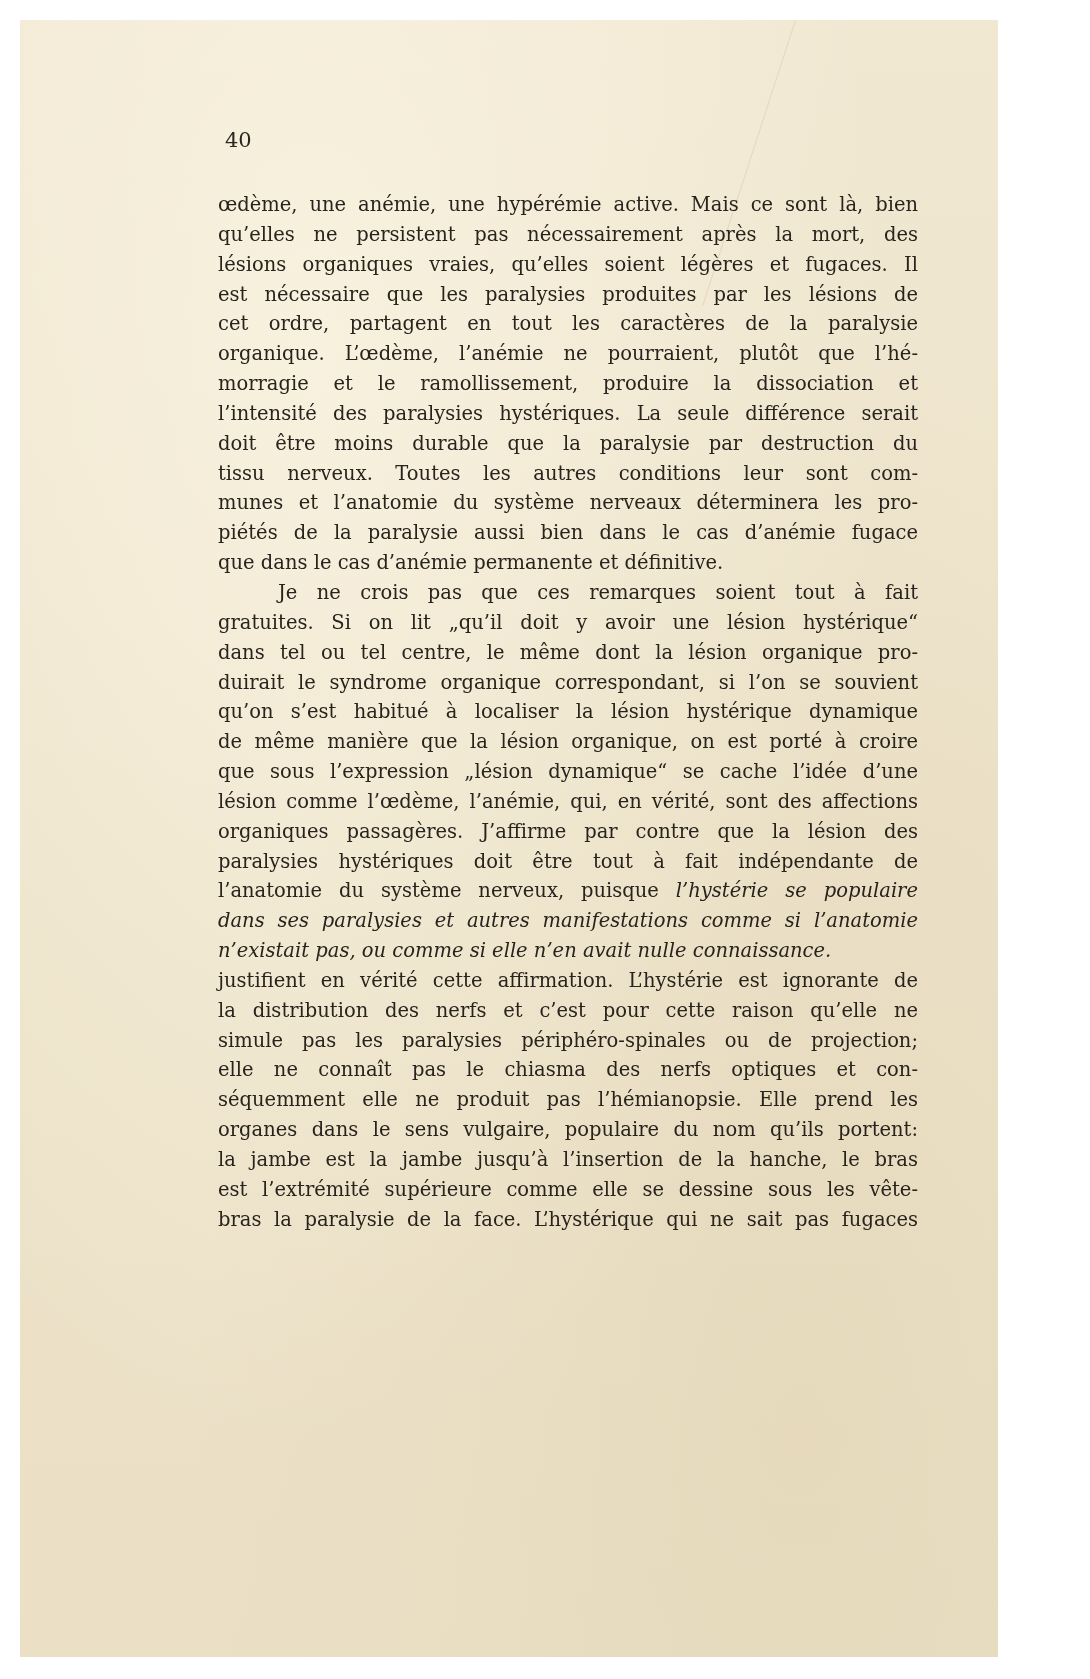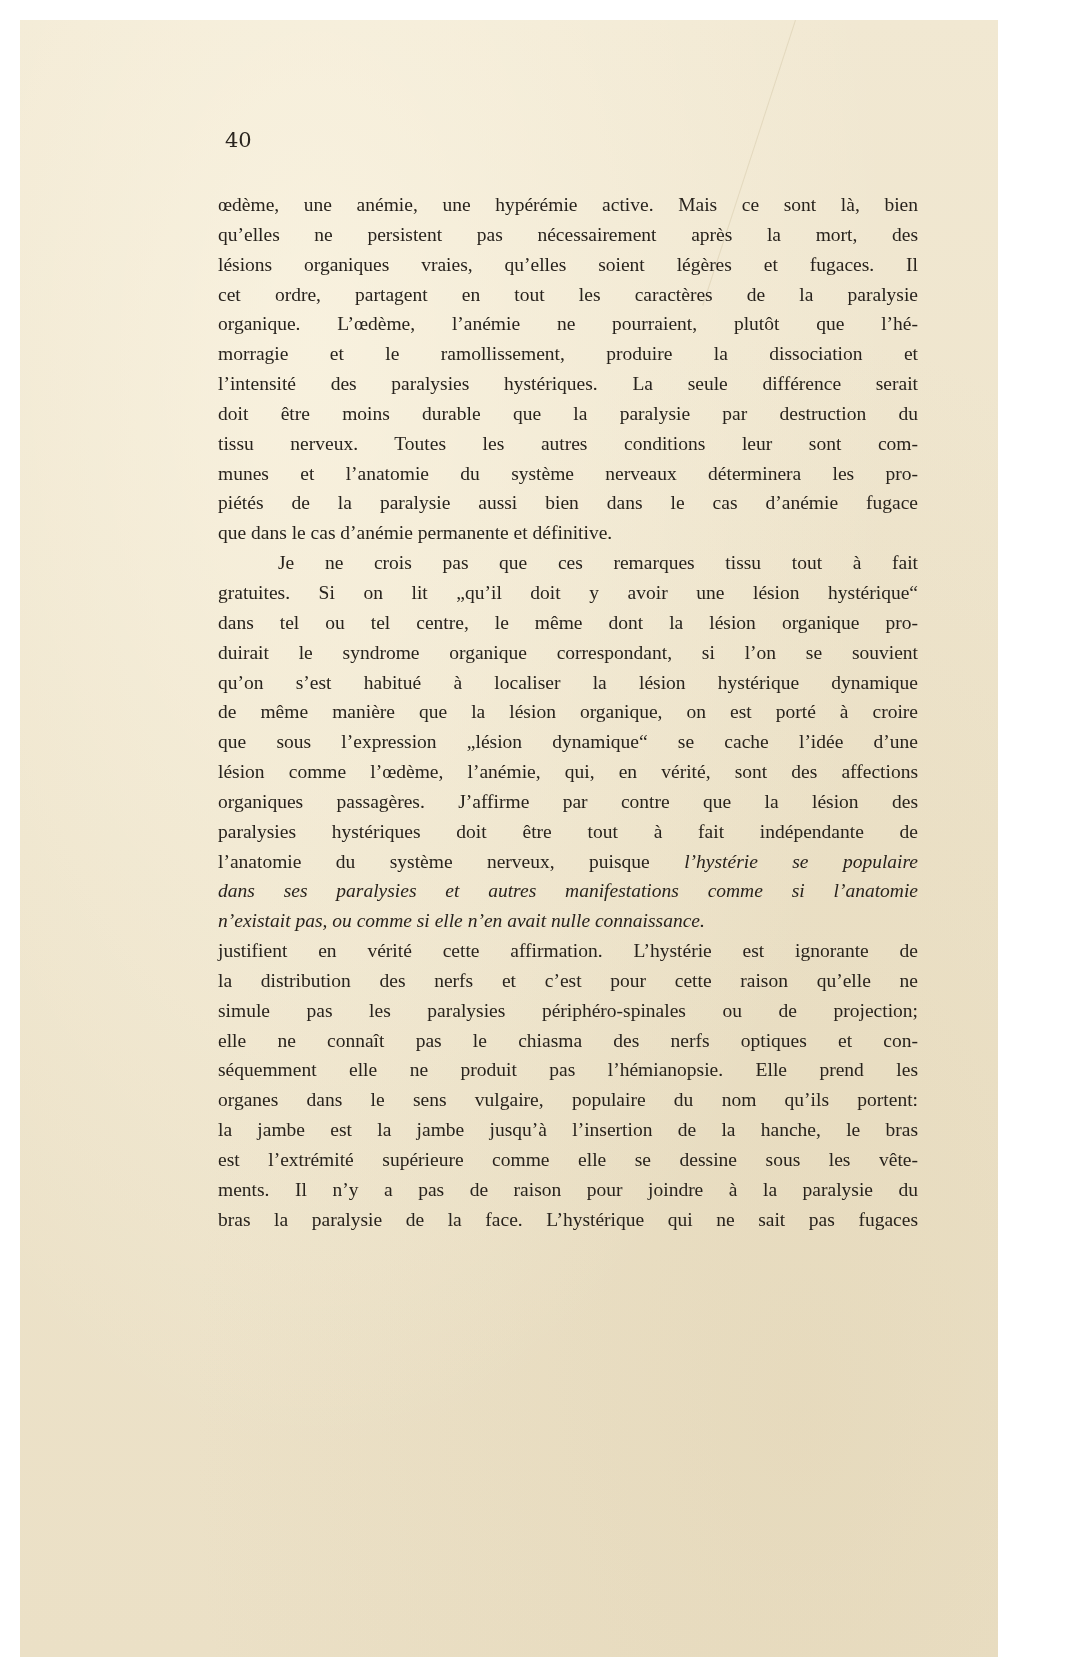--- a/index.html
+++ b/index.html
@@ -62,7 +62,6 @@
       text-align-last: justify;
       height: 29.85px;
       overflow: visible;
-      font-family: Liberation Serif, serif;
     }
     .line.last {
       text-align-last: left;

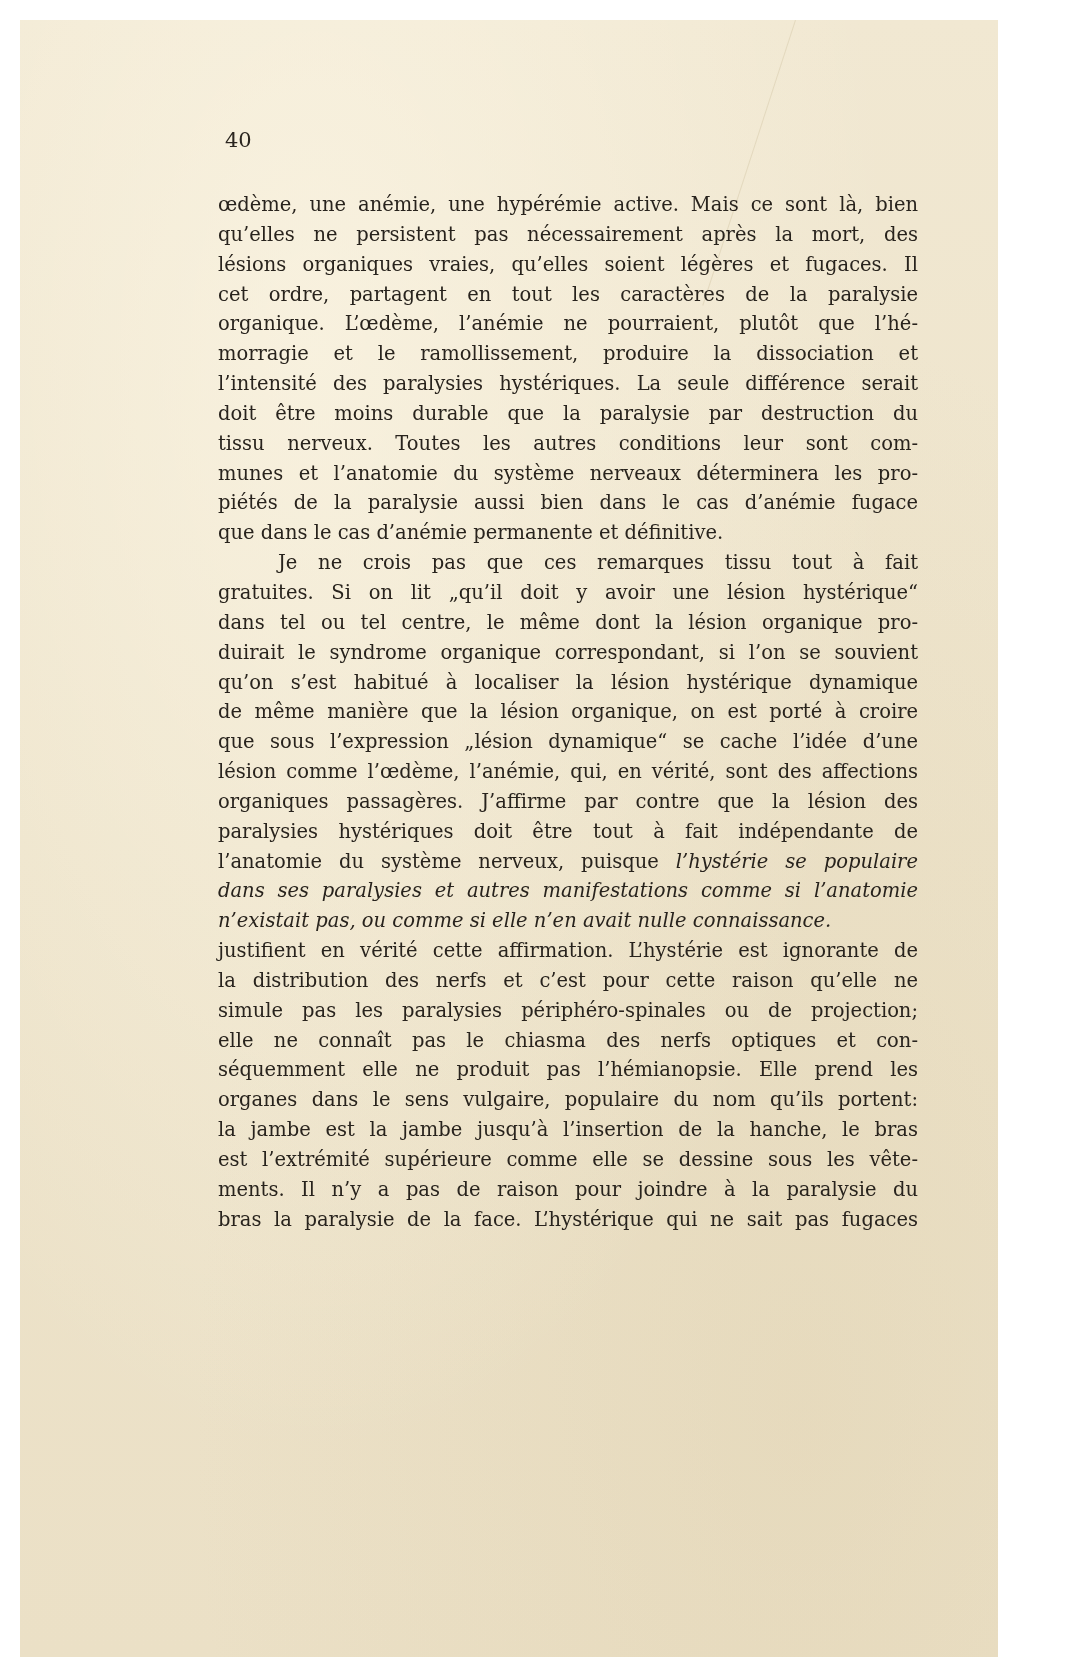--- a/index.html
+++ b/index.html
@@ -86,6 +86,7 @@
   <span class="line">œdème, une anémie, une hypérémie active. Mais ce sont là, bien</span>
   <span class="line">qu’elles ne persistent pas nécessairement après la mort, des</span>
   <span class="line">lésions organiques vraies, qu’elles soient légères et fugaces. Il</span>
+  <span class="line">est nécessaire que les paralysies produites par les lésions de</span>
   <span class="line">cet ordre, partagent en tout les caractères de la paralysie</span>
   <span class="line">organique. L’œdème, l’anémie ne pourraient, plutôt que l’hé-</span>
   <span class="line">morragie et le ramollissement, produire la dissociation et</span>

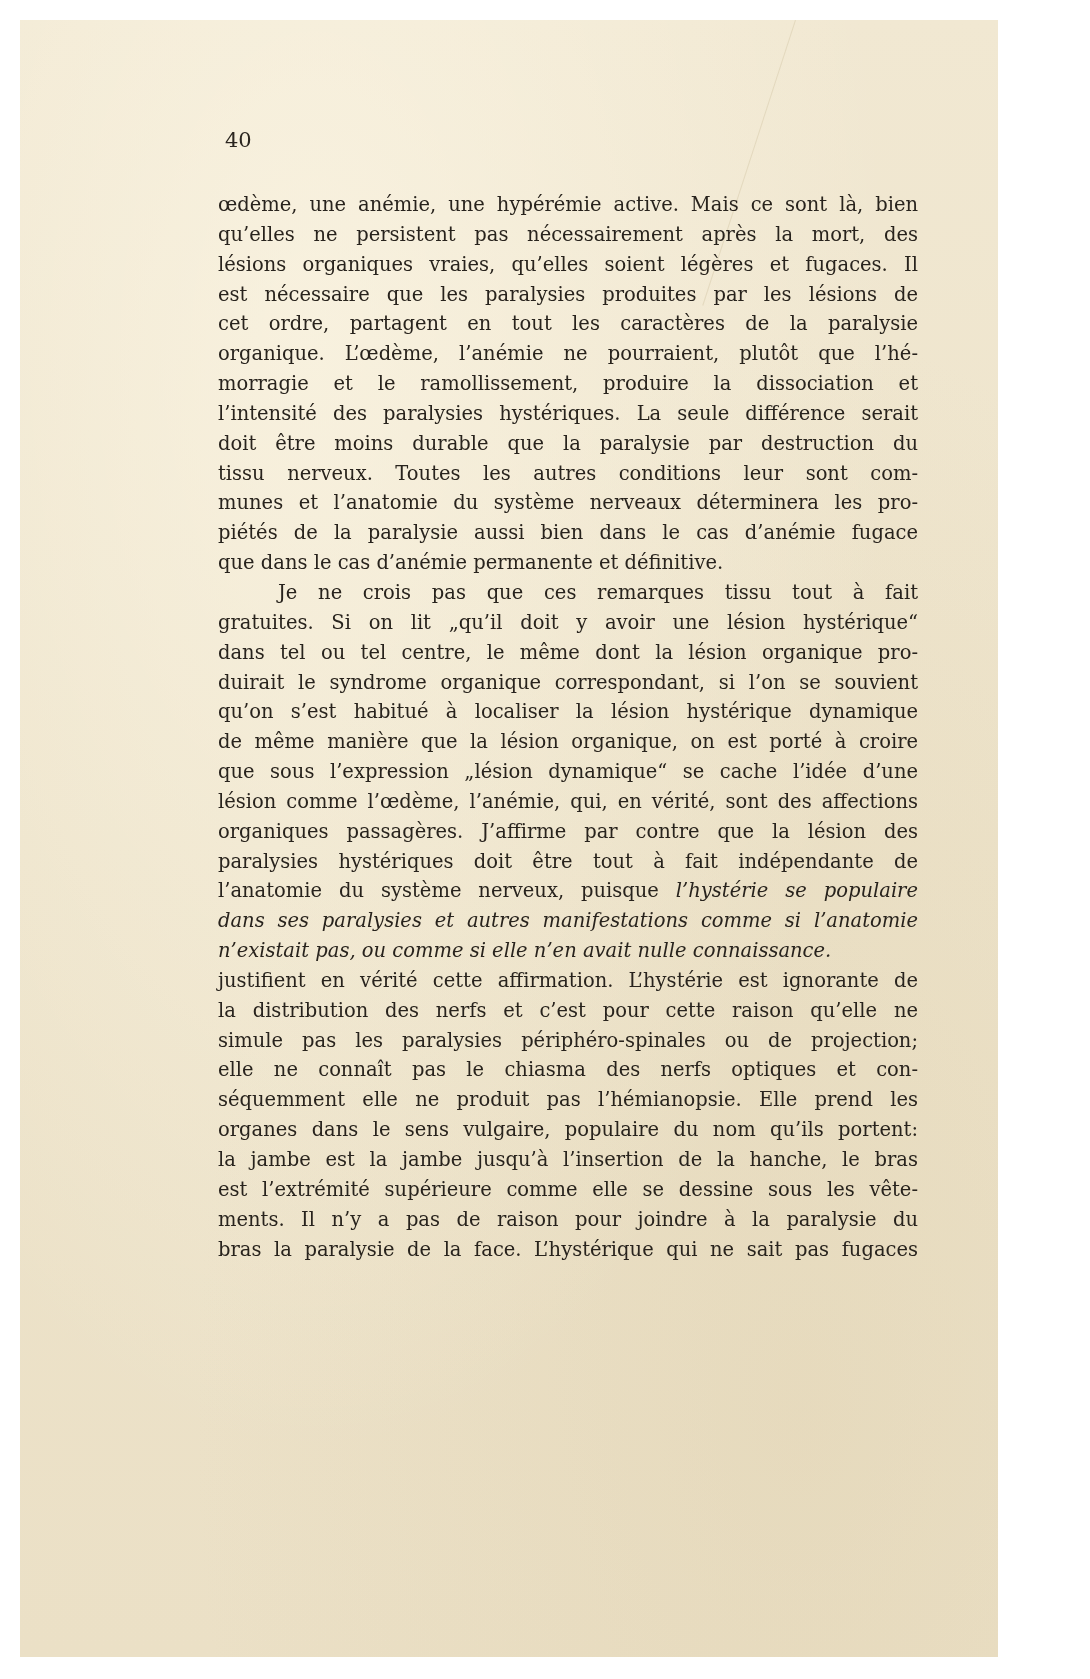--- a/index.html
+++ b/index.html
@@ -96,7 +96,7 @@
   <span class="line">munes et l’anatomie du système nerveaux déterminera les pro-</span>
   <span class="line">piétés de la paralysie aussi bien dans le cas d’anémie fugace</span>
   <span class="line last">que dans le cas d’anémie permanente et définitive.</span>
-  <span class="line indent">Je ne crois pas que ces remarques tissu tout à fait</span>
+  <span class="line indent">Je ne crois pas que ces remarques soient tout à fait</span>
   <span class="line">gratuites. Si on lit „qu’il doit y avoir une lésion hystérique“</span>
   <span class="line">dans tel ou tel centre, le même dont la lésion organique pro-</span>
   <span class="line">duirait le syndrome organique correspondant, si l’on se souvient</span>

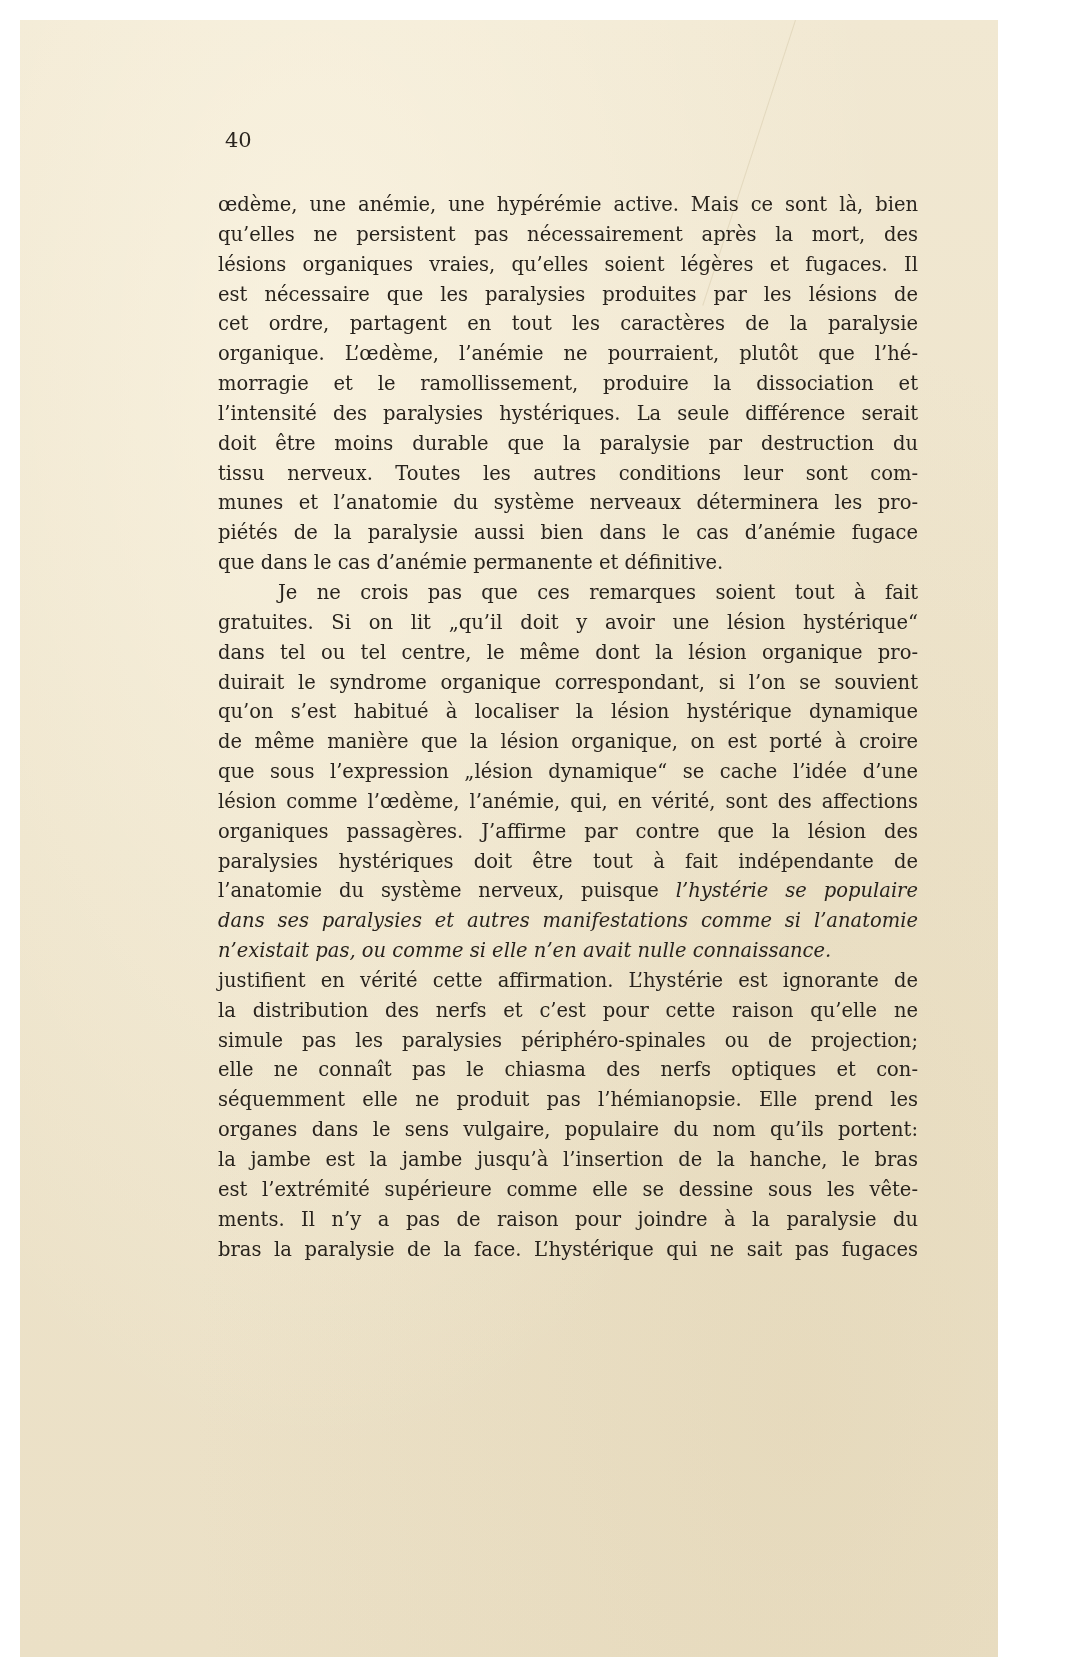--- a/index.html
+++ b/index.html
@@ -117,7 +117,6 @@
   <span class="line">organes dans le sens vulgaire, populaire du nom qu’ils portent:</span>
   <span class="line">la jambe est la jambe jusqu’à l’insertion de la hanche, le bras</span>
   <span class="line">est l’extrémité supérieure comme elle se dessine sous les vête-</span>
-  <span class="line">ments. Il n’y a pas de raison pour joindre à la paralysie du</span>
   <span class="line">bras la paralysie de la face. L’hystérique qui ne sait pas fugaces</span>
 </div>
 

